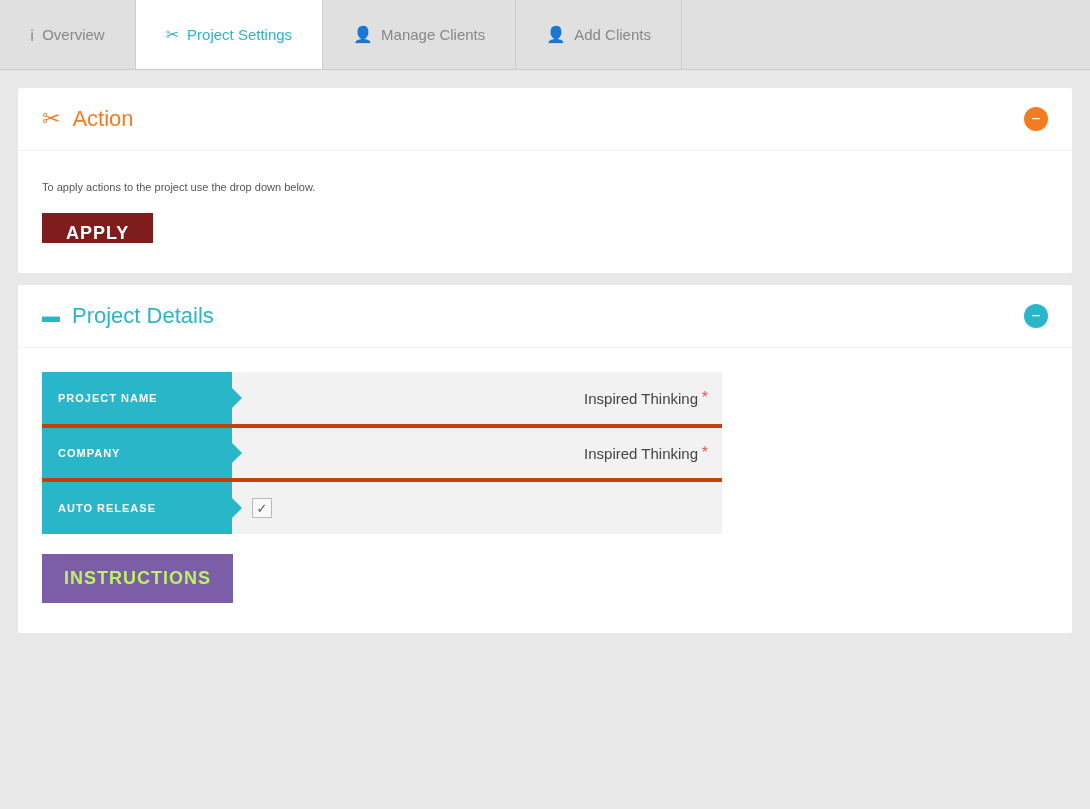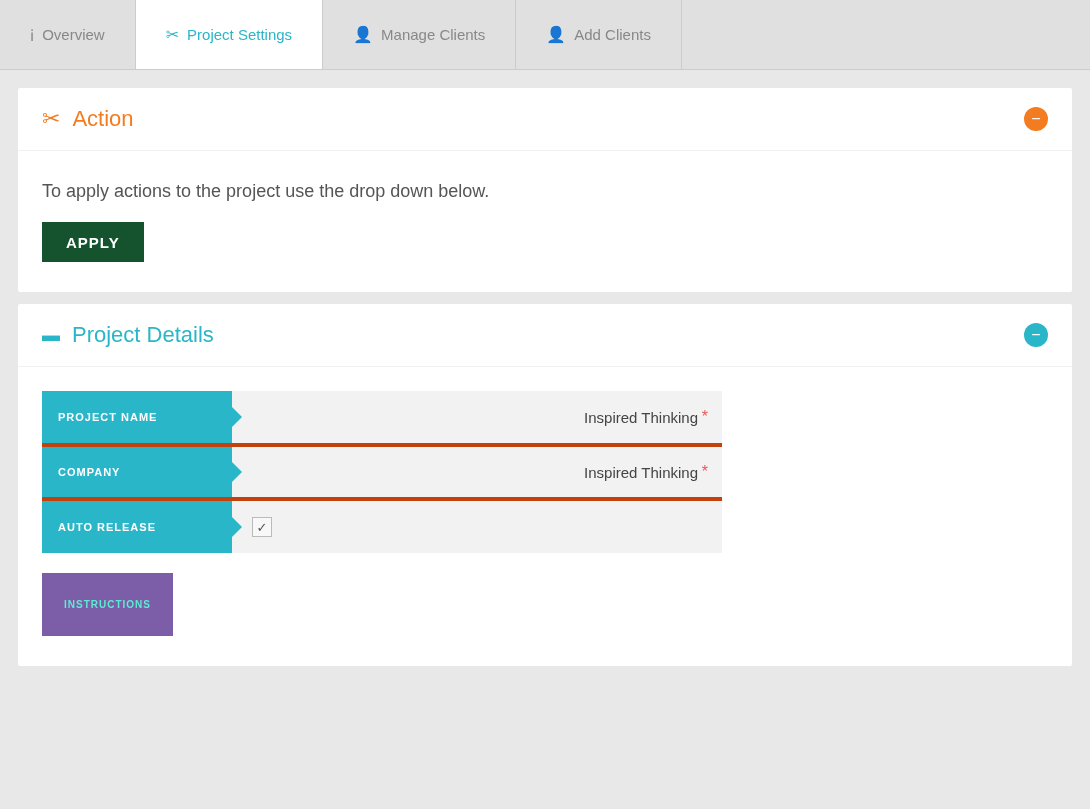--- a/index.html
+++ b/index.html
@@ -99,7 +99,7 @@
 
     .action-description {
       color: #555;
-      font-size: 18px;
+      font-size: 11px;
       margin-bottom: 20px;
     }
 

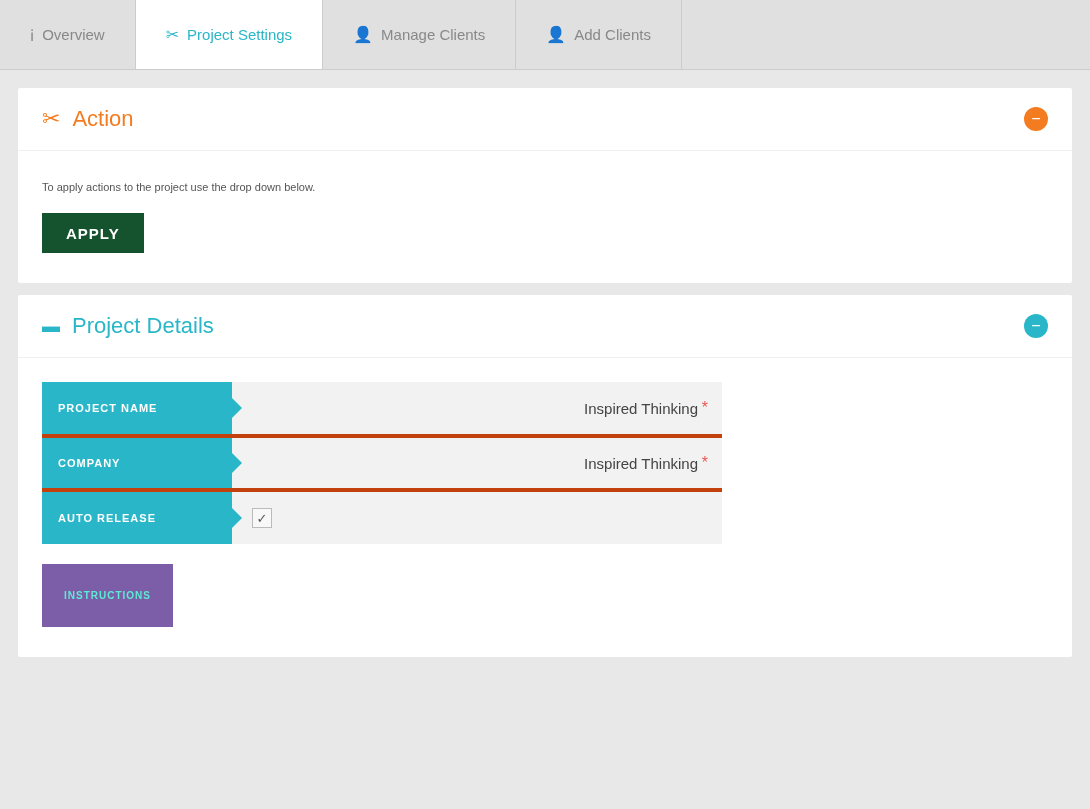--- a/index.html
+++ b/index.html
@@ -130,15 +130,15 @@
     }
 
     .apply-btn {
-      background: #14532d;
+      background: #7f1d1d;
       color: #fff;
       border: none;
       padding: 10px 24px;
-      font-size: 15px;
+      font-size: 18px;
       font-weight: 700;
       letter-spacing: 1px;
       cursor: pointer;
-      height: 40px;
+      height: 30px;
       text-transform: uppercase;
     }
 

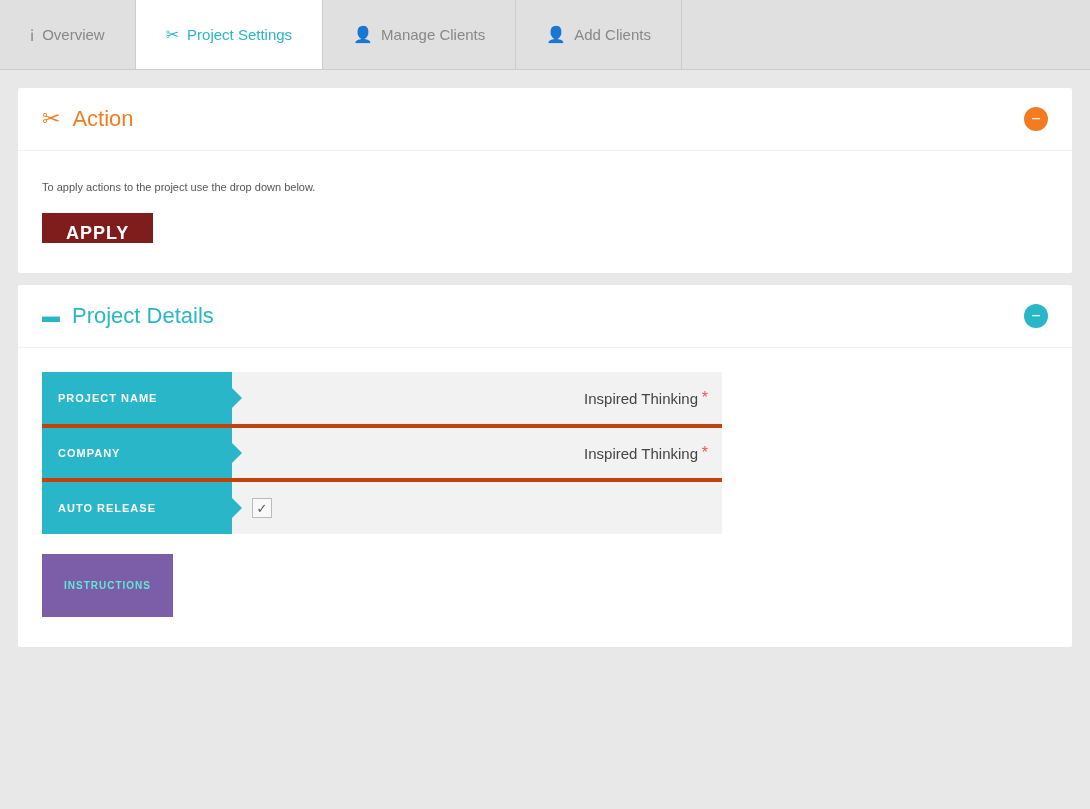--- a/index.html
+++ b/index.html
@@ -219,10 +219,10 @@
     
     .instructions-btn {
       background: #7b5ea7;
-      color: #5eead4;
+      color: #bef264;
       border: none;
-      padding: 26px 22px;
-      font-size: 10px;
+      padding: 14px 22px;
+      font-size: 18px;
       font-weight: 700;
       letter-spacing: 1px;
       cursor: pointer;

